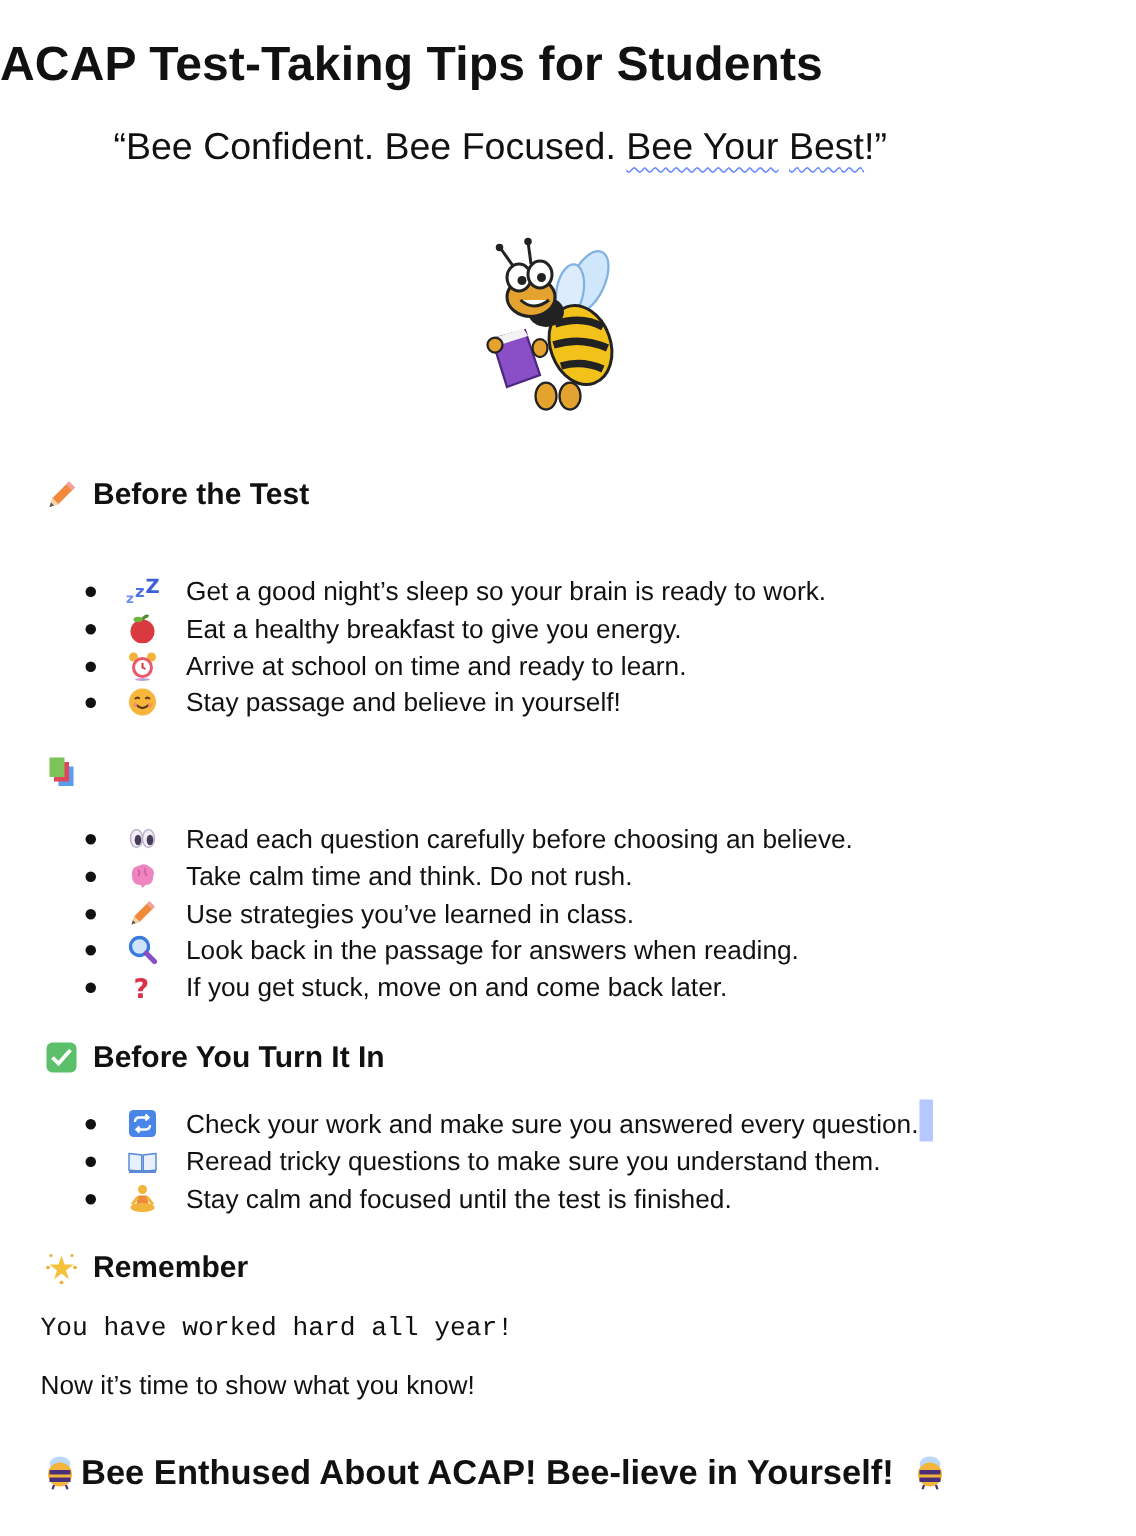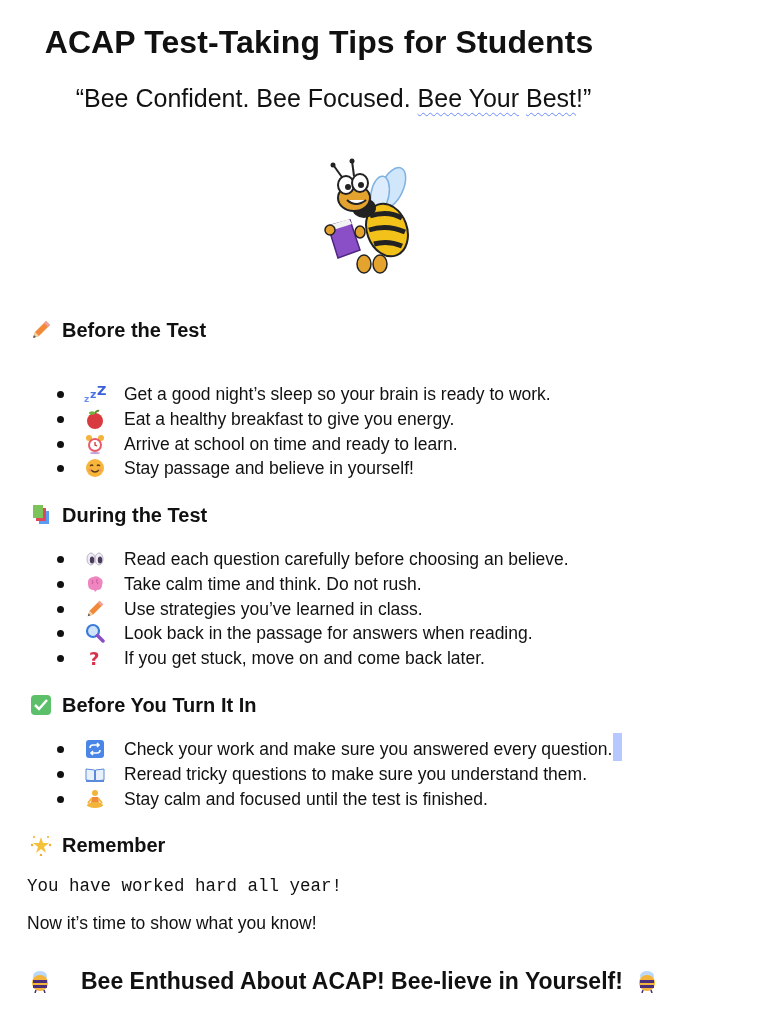--- a/index.html
+++ b/index.html
@@ -5,7 +5,7 @@
   html, body { margin: 0; padding: 0; background: #ffffff; }
   body { width: 757px; height: 1024px; position: relative; overflow: hidden;
          font-family: "Liberation Sans", sans-serif; color: #111; }
-  .title { position: absolute; left: 0; width: 638px; top: 24px; text-align: center;
+  .title { position: absolute; left: 0; width: 638px; top: 24px; 
            font-size: 32px; font-weight: bold; letter-spacing: 0.1px; }
   .subtitle { position: absolute; left: 0; width: 667px; top: 84px; text-align: center;
               font-size: 25px; }

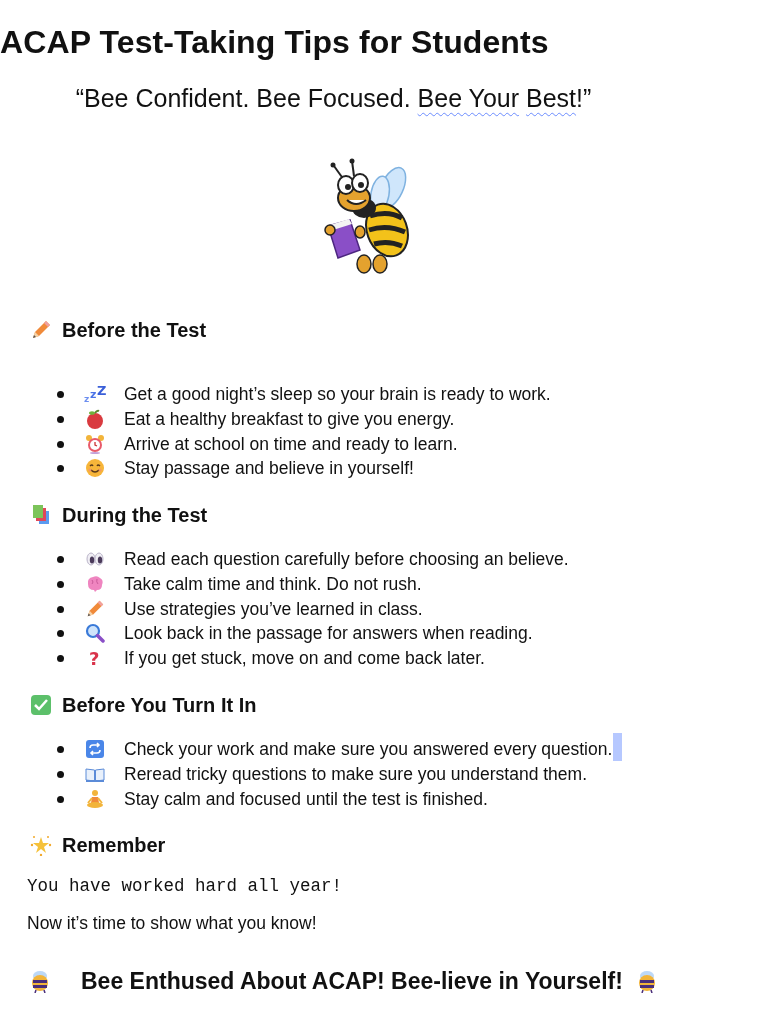--- a/index.html
+++ b/index.html
@@ -130,7 +130,6 @@
           <rect x="3" y="1" width="10" height="13" fill="#7cc45a"></rect>
         </svg>
     </span>
-    <span>During the Test</span>
   </div>
   <ul class="tips" style="top:547px;">
     <li>

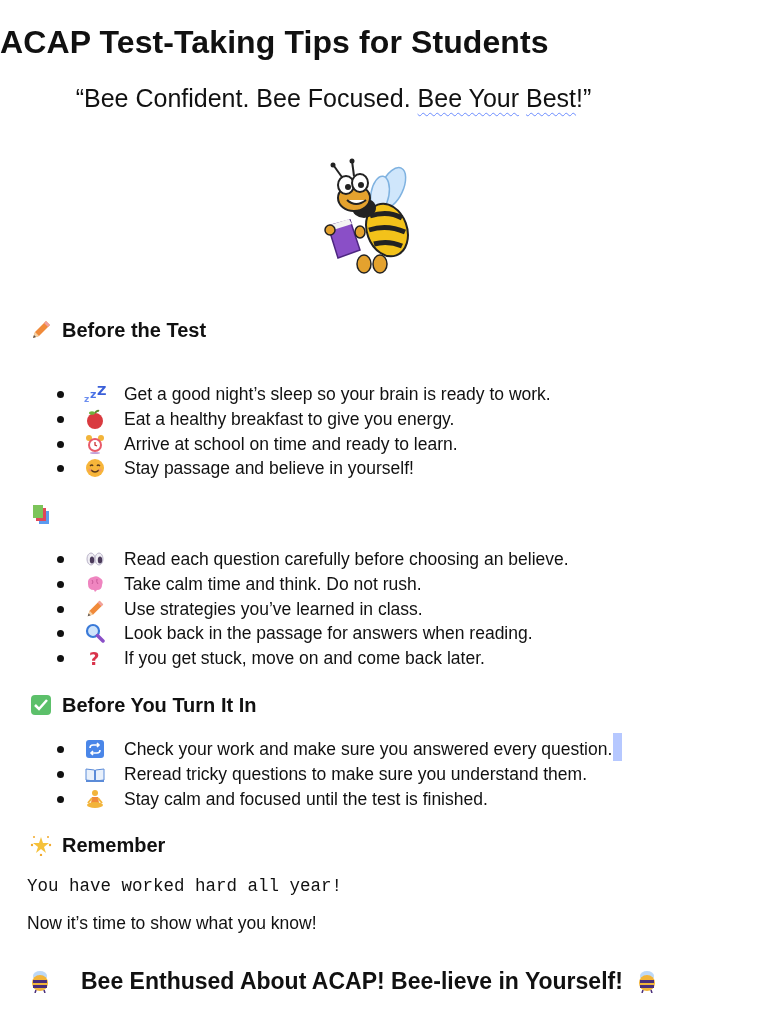--- a/index.html
+++ b/index.html
@@ -259,7 +259,7 @@
           <path d="M8 21 L7 24 M16 21 L17 24" stroke="#4a2e7a" stroke-width="1.5"></path>
         </svg>
     </span>
-    <span style="margin-left:27px;">Bee Enthused About ACAP! Bee-lieve in Yourself!</span>
+    <span style="margin-left:0;">Bee Enthused About ACAP! Bee-lieve in Yourself!</span>
     <span class="beeico" style="margin-left:12px;">
       <svg width="24" height="24" viewBox="0 0 24 24">
           <ellipse cx="12" cy="7" rx="7" ry="5" fill="#bcd8f8"></ellipse>

